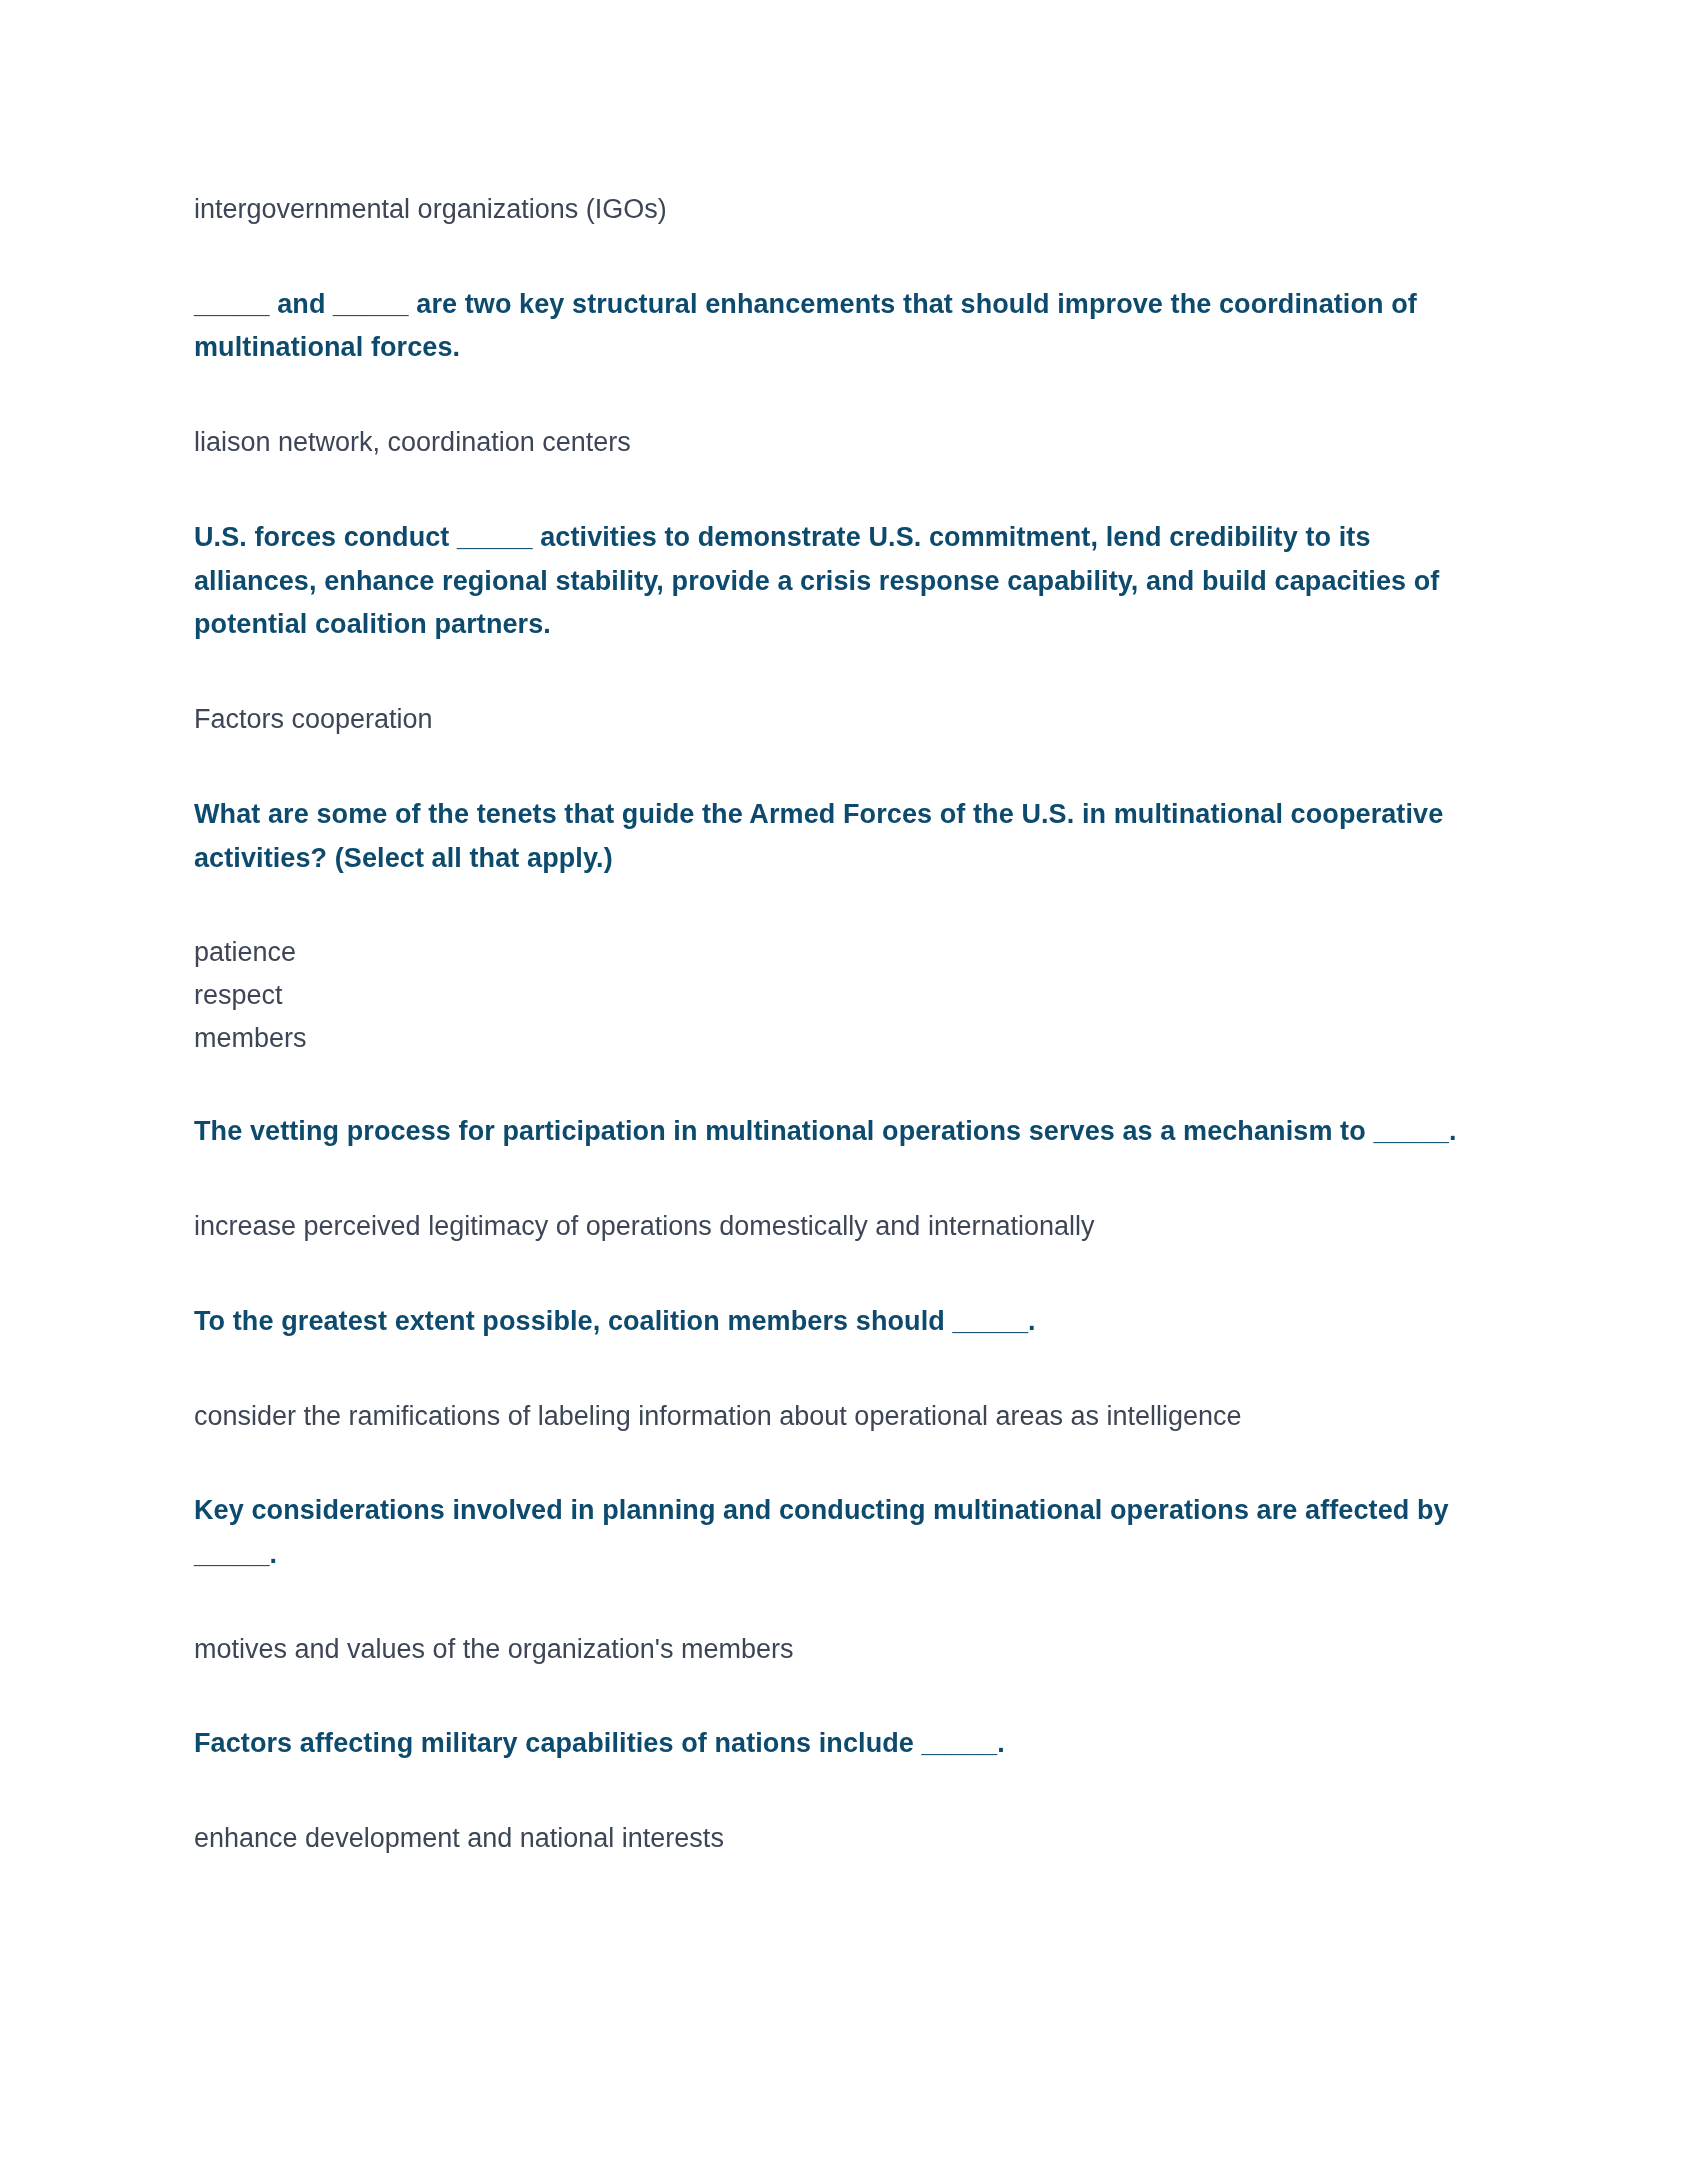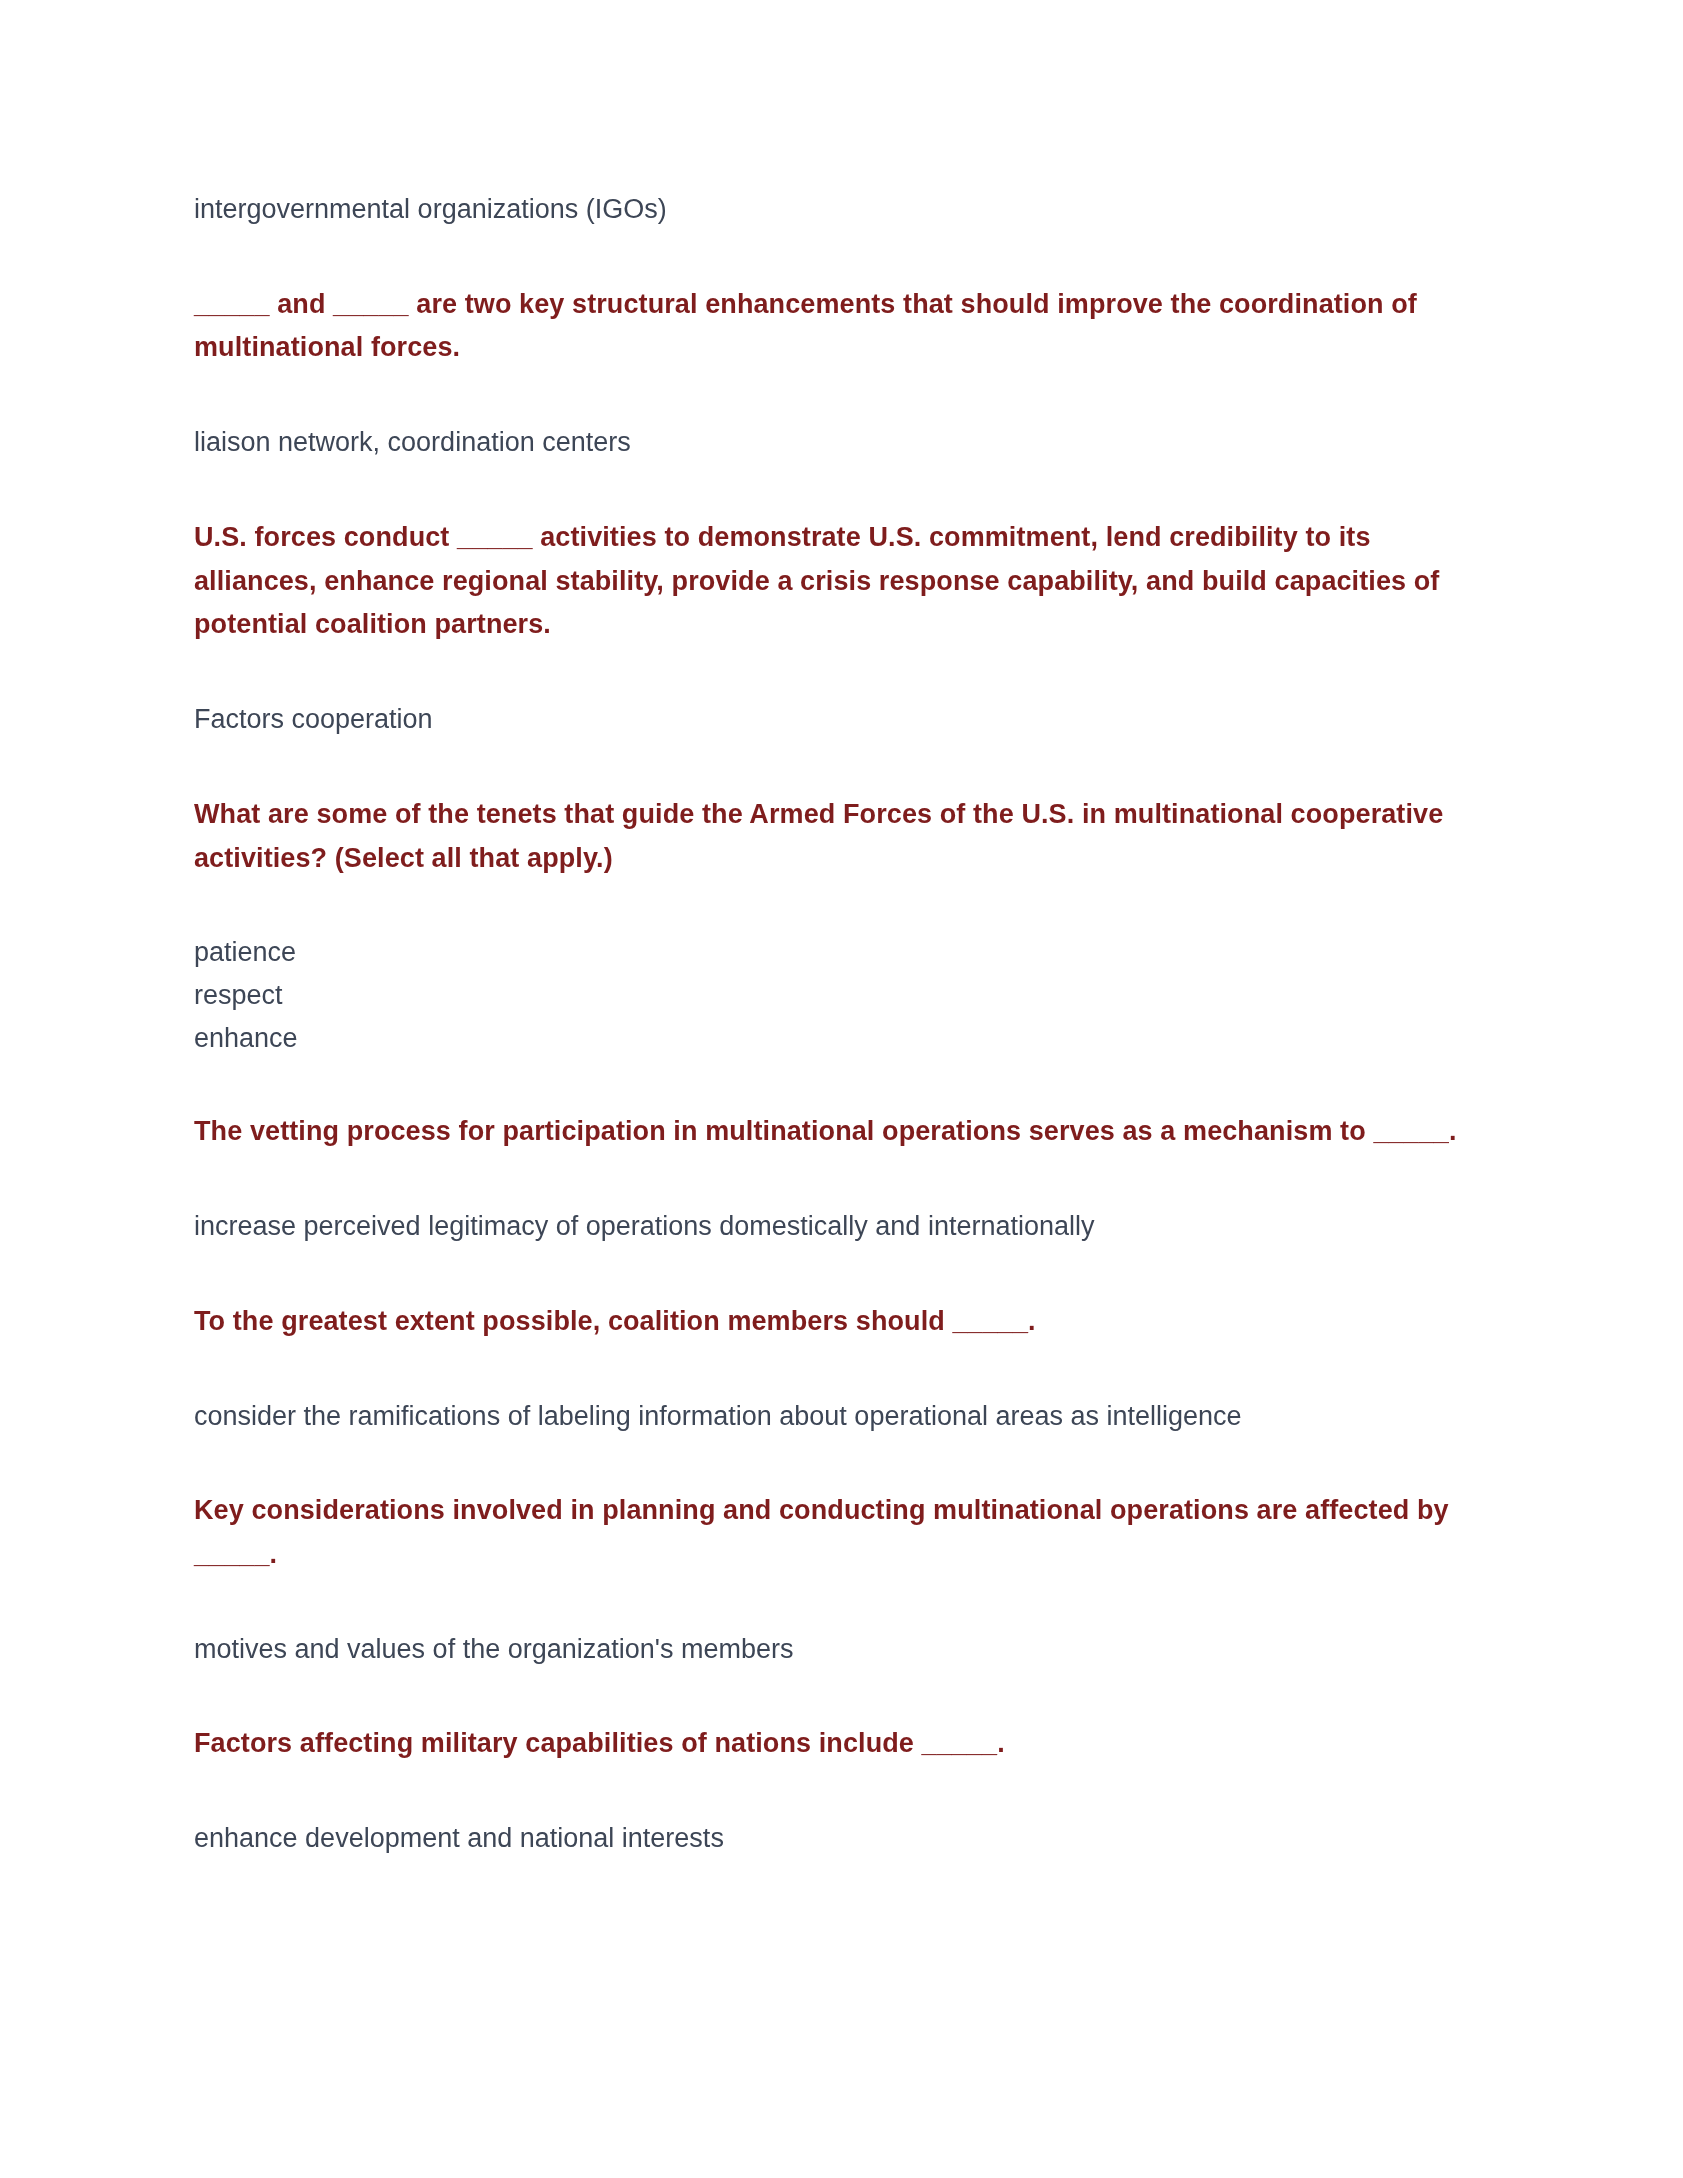--- a/index.html
+++ b/index.html
@@ -33,7 +33,7 @@
     font-size: 27px;
     line-height: 1.62;
     font-weight: bold;
-    color: #7f1d1d;
+    color: #0c4a6e;
     letter-spacing: 0.1px;
   }
   .list {

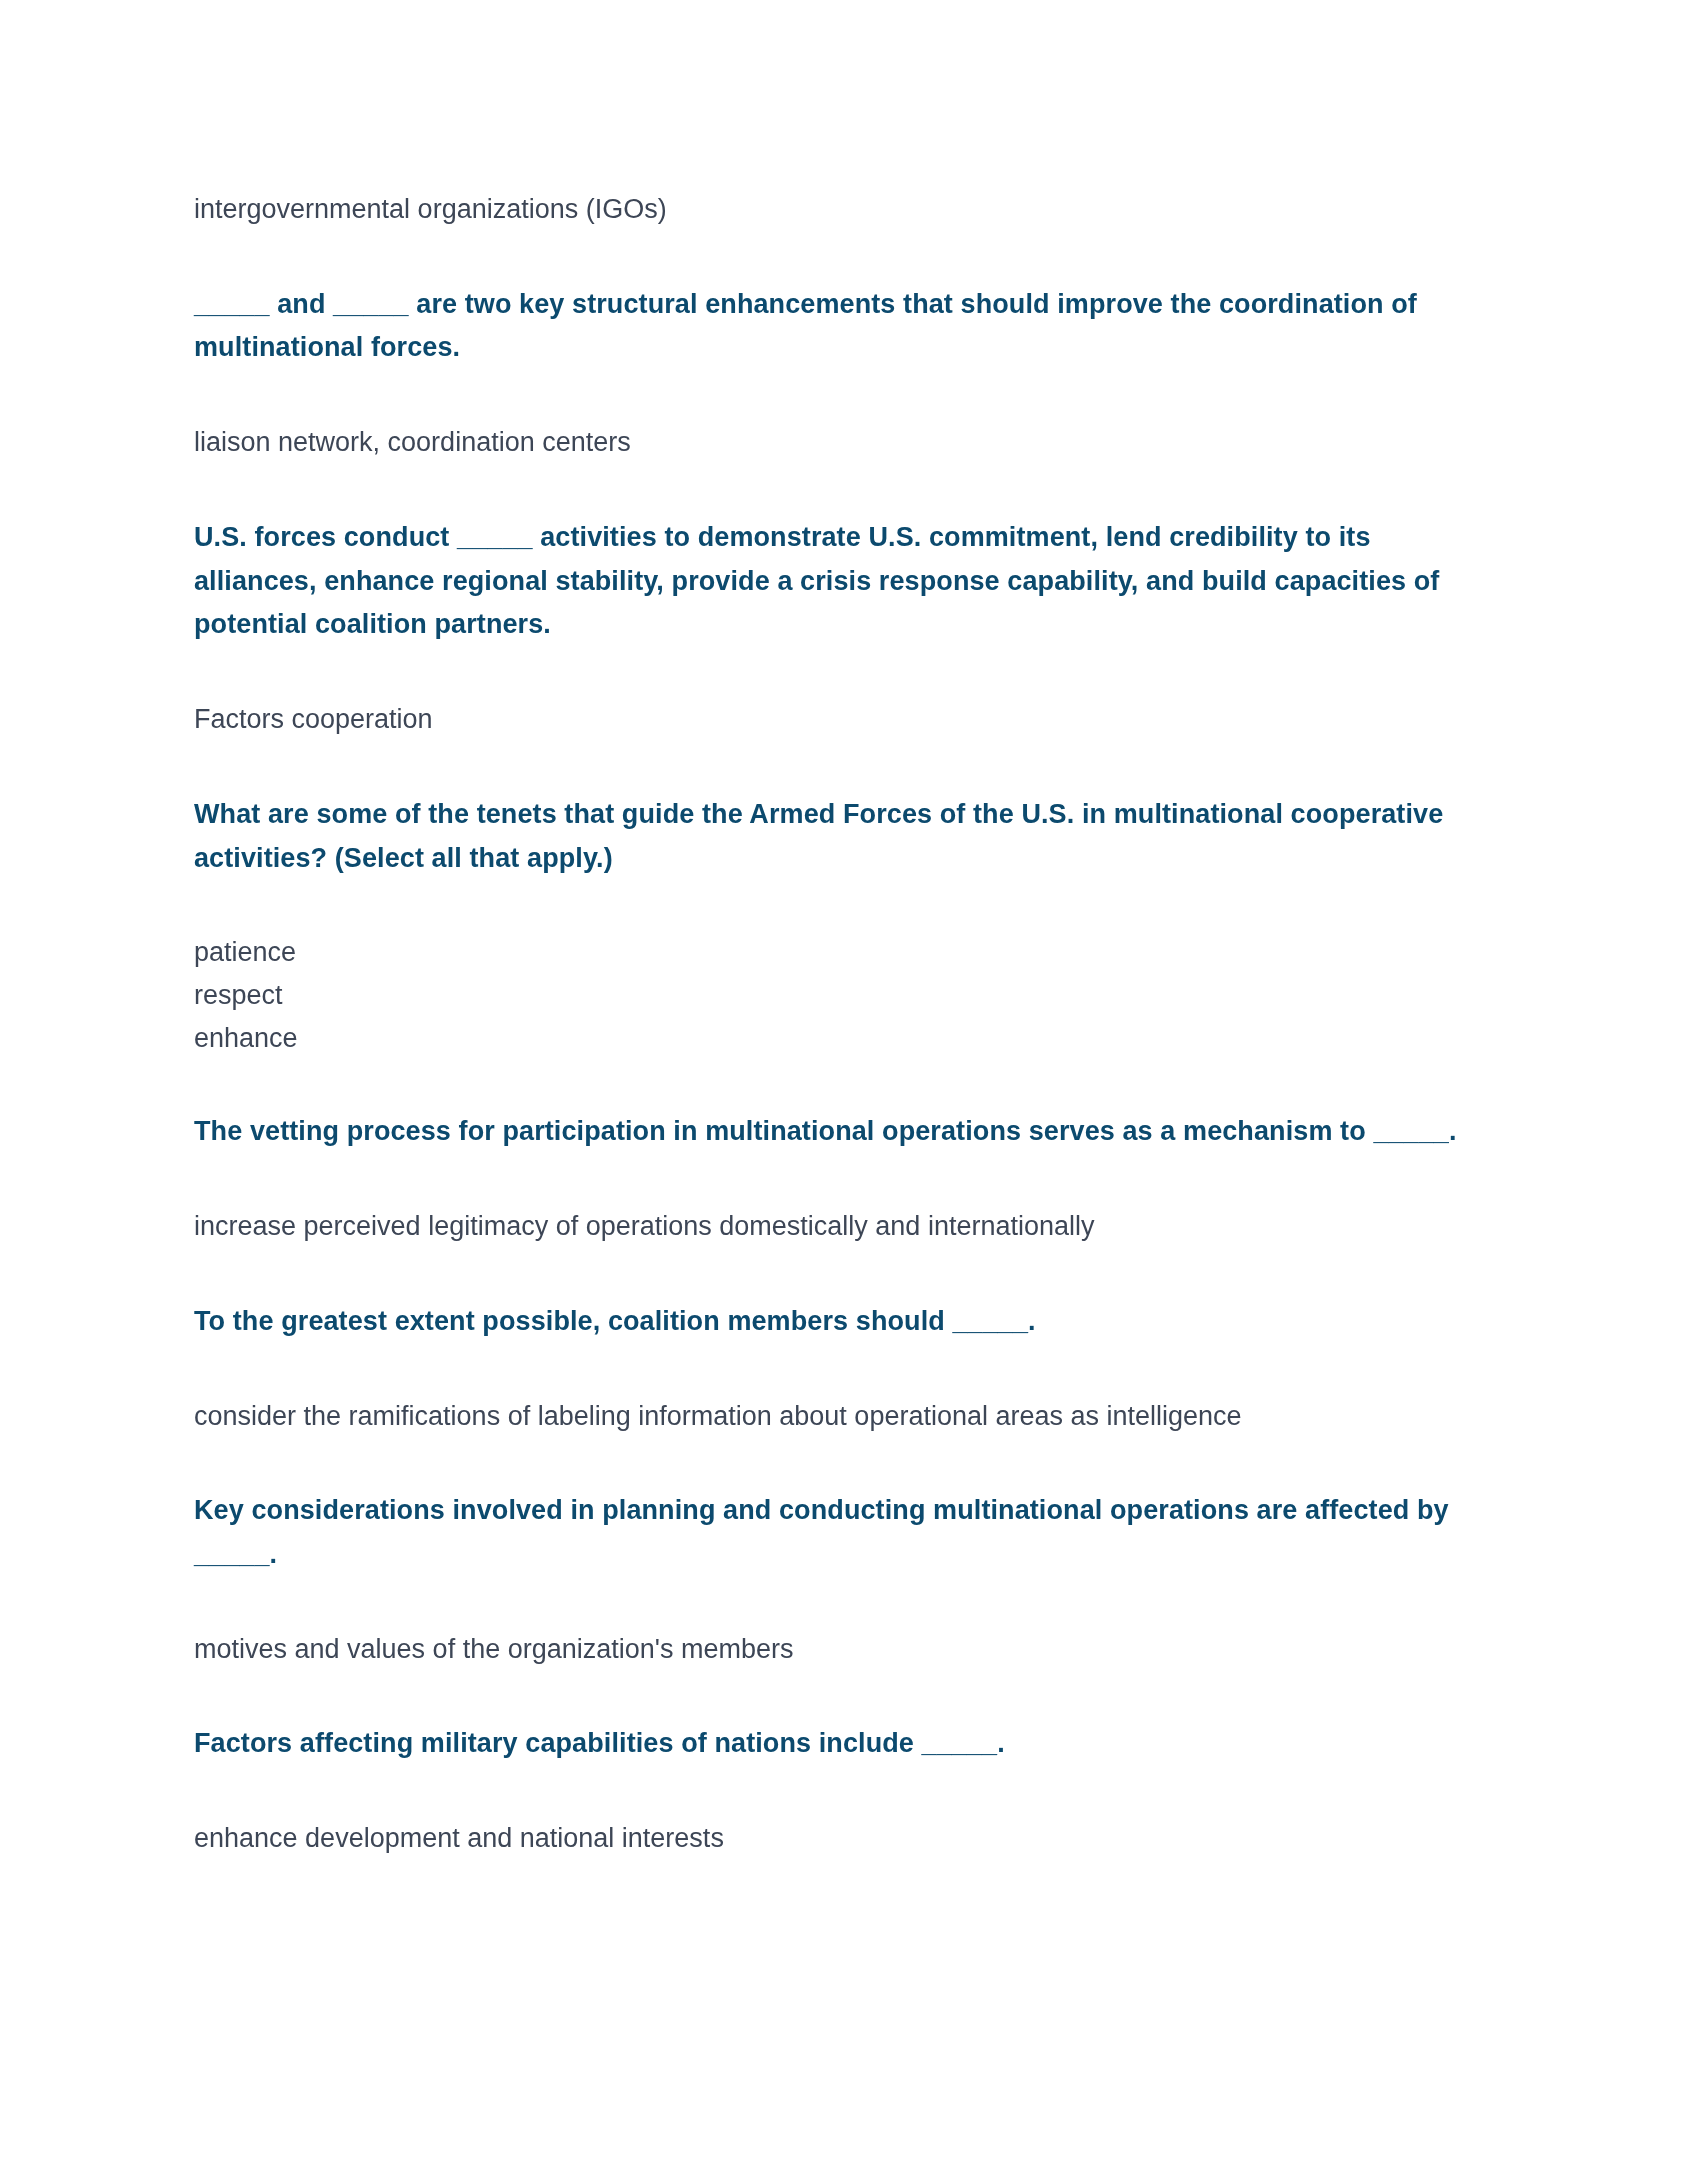--- a/index.html
+++ b/index.html
@@ -60,7 +60,7 @@
       <div class="list">
         <div class="item">patience</div>
         <div class="item">respect</div>
-        <div class="item">enhance</div>
+        <div class="item">members</div>
       </div>
       <p class="block question">The vetting process for participation in multinational operations serves as a mechanism to _____.</p>
       <p class="block answer">increase perceived legitimacy of operations domestically and internationally</p>

